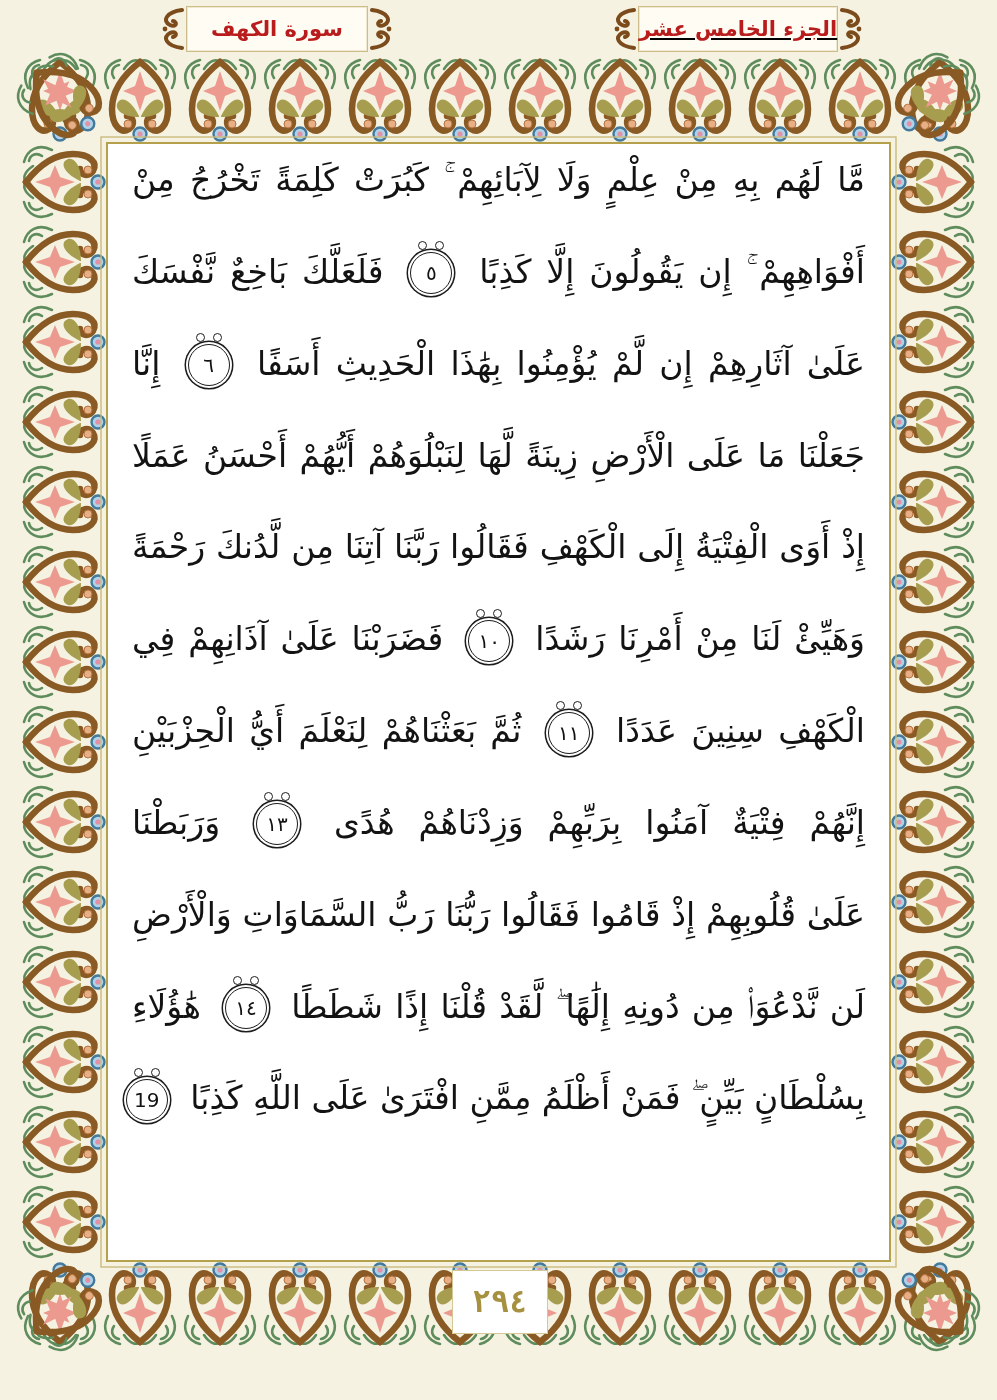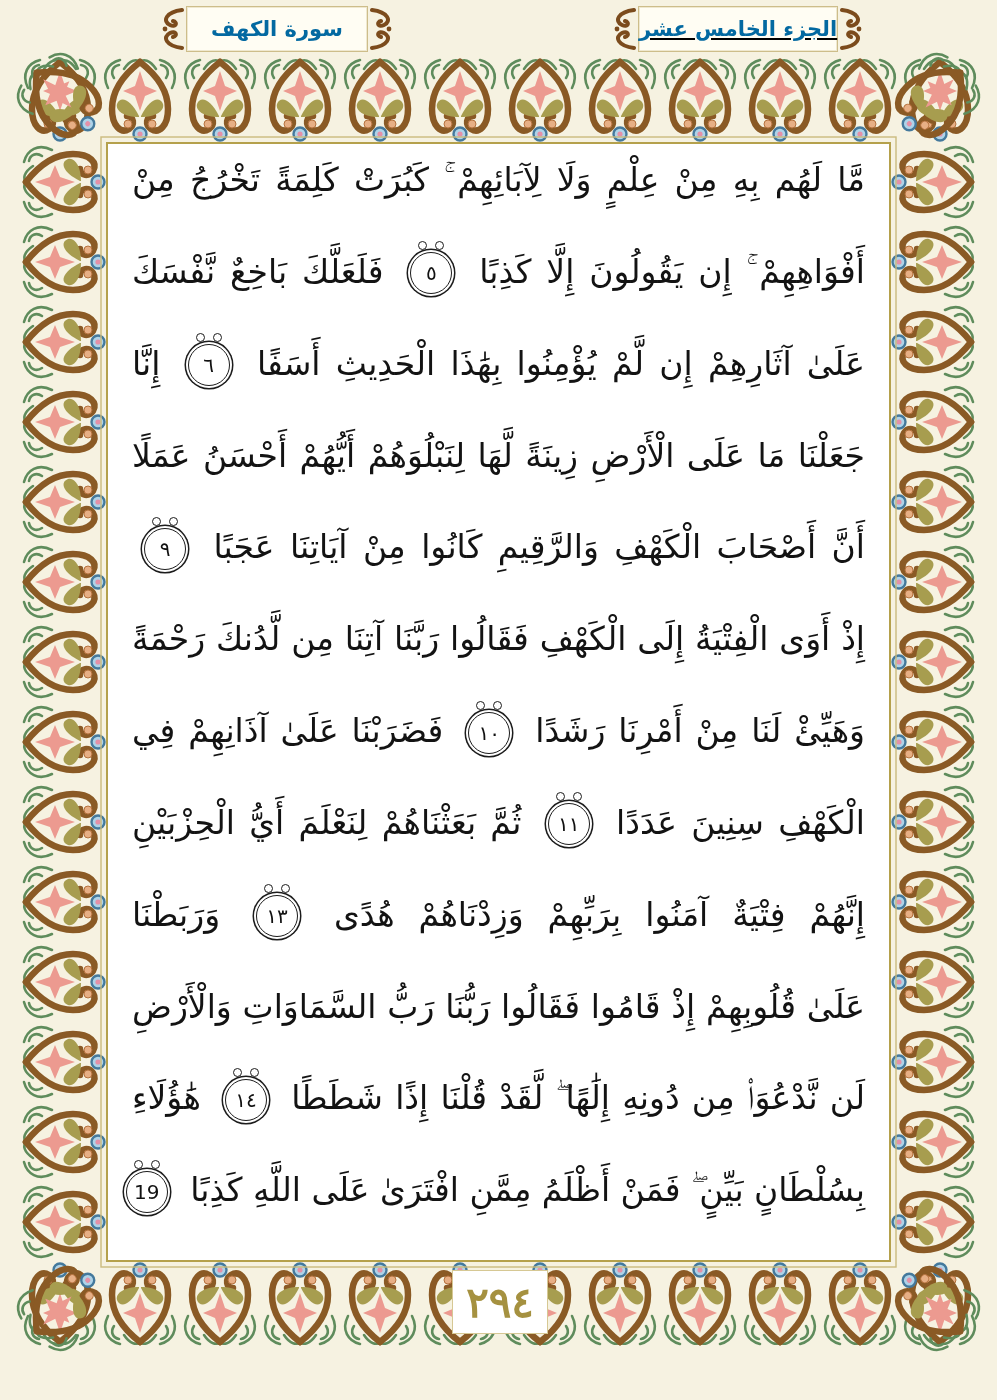--- a/index.html
+++ b/index.html
@@ -27,7 +27,7 @@
     box-shadow:0 0 0 1px #efe8cf inset;
   }
   .cartouche .cbox span{
-    color:#0369a1;font-size:21px;font-weight:bold;
+    color:#b91c1c;font-size:21px;font-weight:bold;
     direction:rtl;white-space:nowrap;
     font-family:"DejaVu Sans", sans-serif;
   }

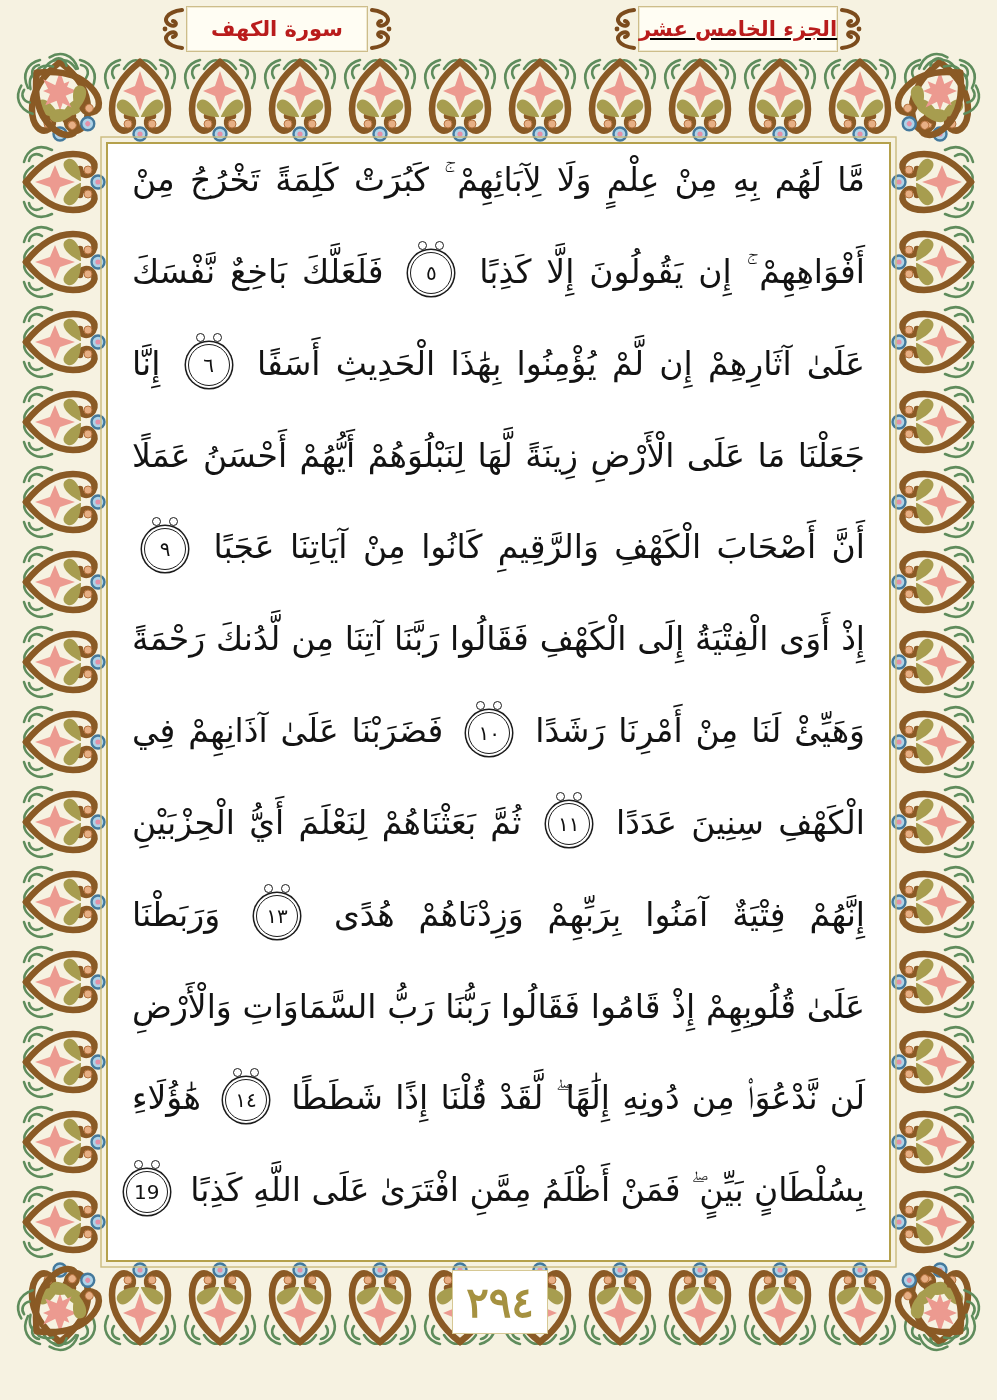--- a/index.html
+++ b/index.html
@@ -204,7 +204,6 @@
       <div class="line"><span class="txt">أَفْوَاهِهِمْ ۚ إِن يَقُولُونَ إِلَّا كَذِبًا</span> <span class="vnum">٥</span> <span class="txt">فَلَعَلَّكَ بَاخِعٌ نَّفْسَكَ</span> </div>
       <div class="line"><span class="txt">عَلَىٰ آثَارِهِمْ إِن لَّمْ يُؤْمِنُوا بِهَٰذَا الْحَدِيثِ أَسَفًا</span> <span class="vnum">٦</span> <span class="txt">إِنَّا</span> </div>
       <div class="line"><span class="txt">جَعَلْنَا مَا عَلَى الْأَرْضِ زِينَةً لَّهَا لِنَبْلُوَهُمْ أَيُّهُمْ أَحْسَنُ عَمَلًا</span> </div>
-      <div class="line"><span class="txt">أَنَّ أَصْحَابَ الْكَهْفِ وَالرَّقِيمِ كَانُوا مِنْ آيَاتِنَا عَجَبًا</span> <span class="vnum">٩</span> </div>
       <div class="line"><span class="txt">إِذْ أَوَى الْفِتْيَةُ إِلَى الْكَهْفِ فَقَالُوا رَبَّنَا آتِنَا مِن لَّدُنكَ رَحْمَةً</span> </div>
       <div class="line"><span class="txt">وَهَيِّئْ لَنَا مِنْ أَمْرِنَا رَشَدًا</span> <span class="vnum">١٠</span> <span class="txt">فَضَرَبْنَا عَلَىٰ آذَانِهِمْ فِي</span> </div>
       <div class="line"><span class="txt">الْكَهْفِ سِنِينَ عَدَدًا</span> <span class="vnum">١١</span> <span class="txt">ثُمَّ بَعَثْنَاهُمْ لِنَعْلَمَ أَيُّ الْحِزْبَيْنِ</span> </div>

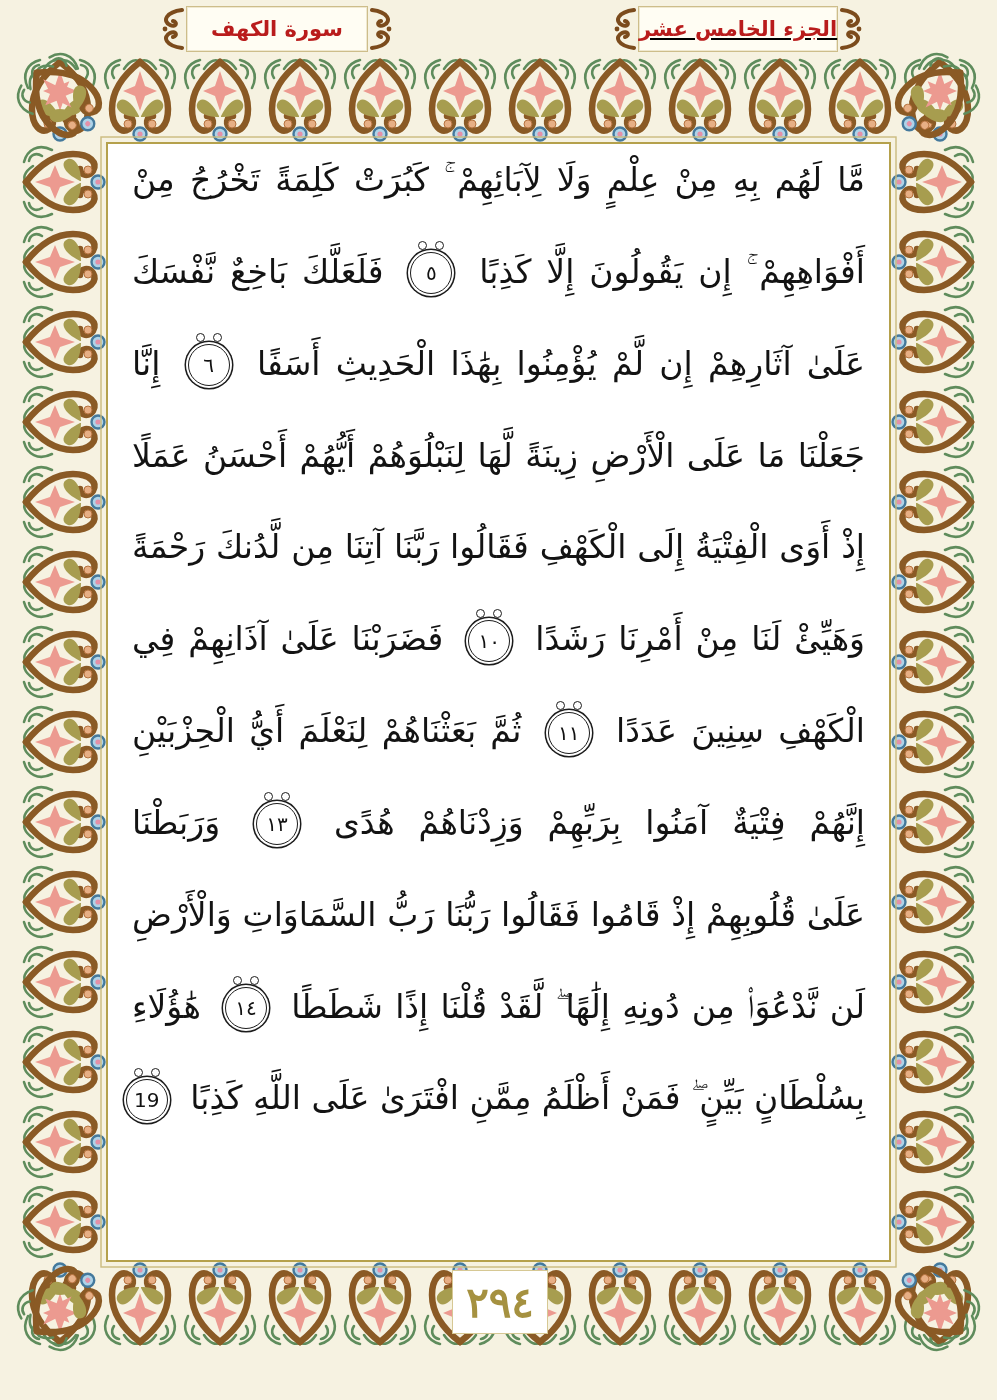--- a/index.html
+++ b/index.html
@@ -78,8 +78,8 @@
     display:flex;align-items:center;justify-content:center;
   }
   .pagenum-box span{
-    color:#a59140;font-size:42px;font-weight:bold;
-    font-family:Liberation Serif, serif;
+    color:#a59140;font-size:31px;font-weight:bold;
+    font-family:Liberation Mono, monospace;
   }
 </style>
 </head>

